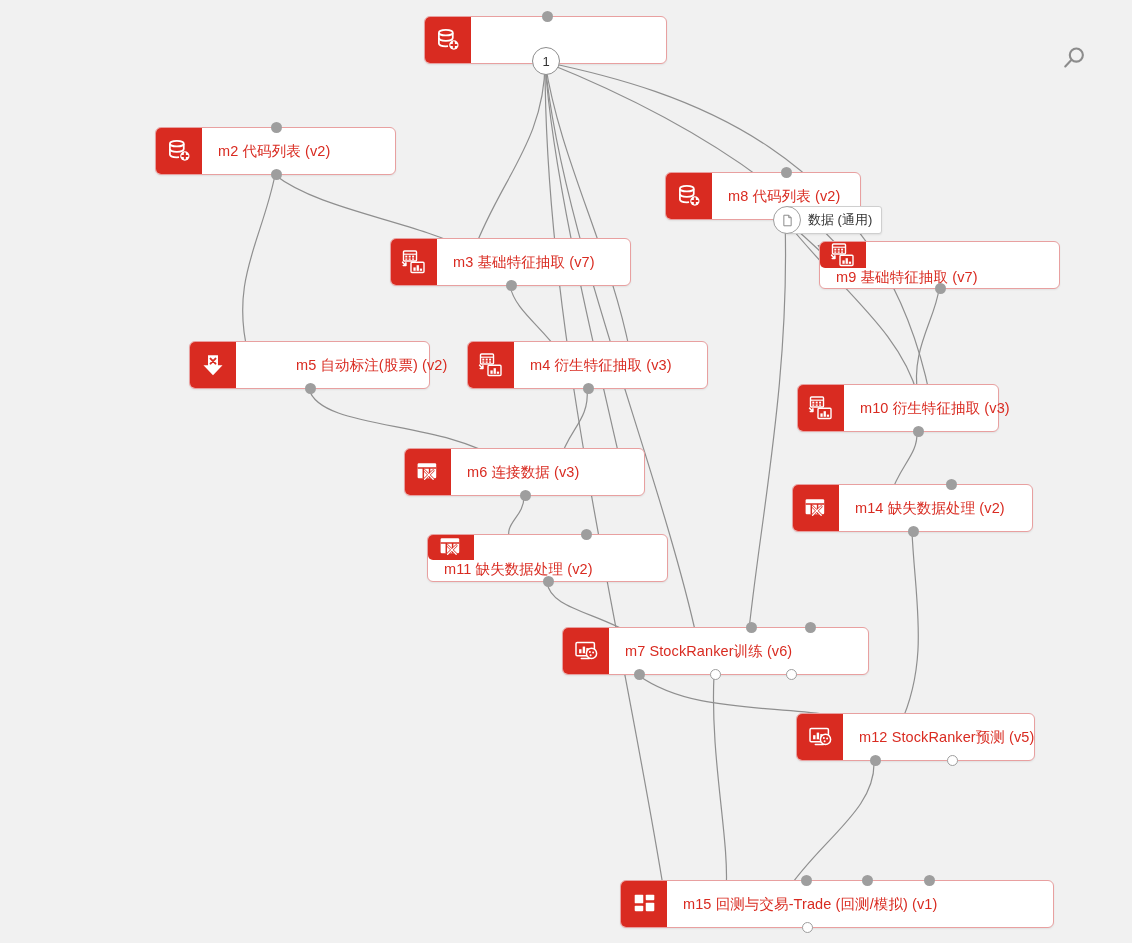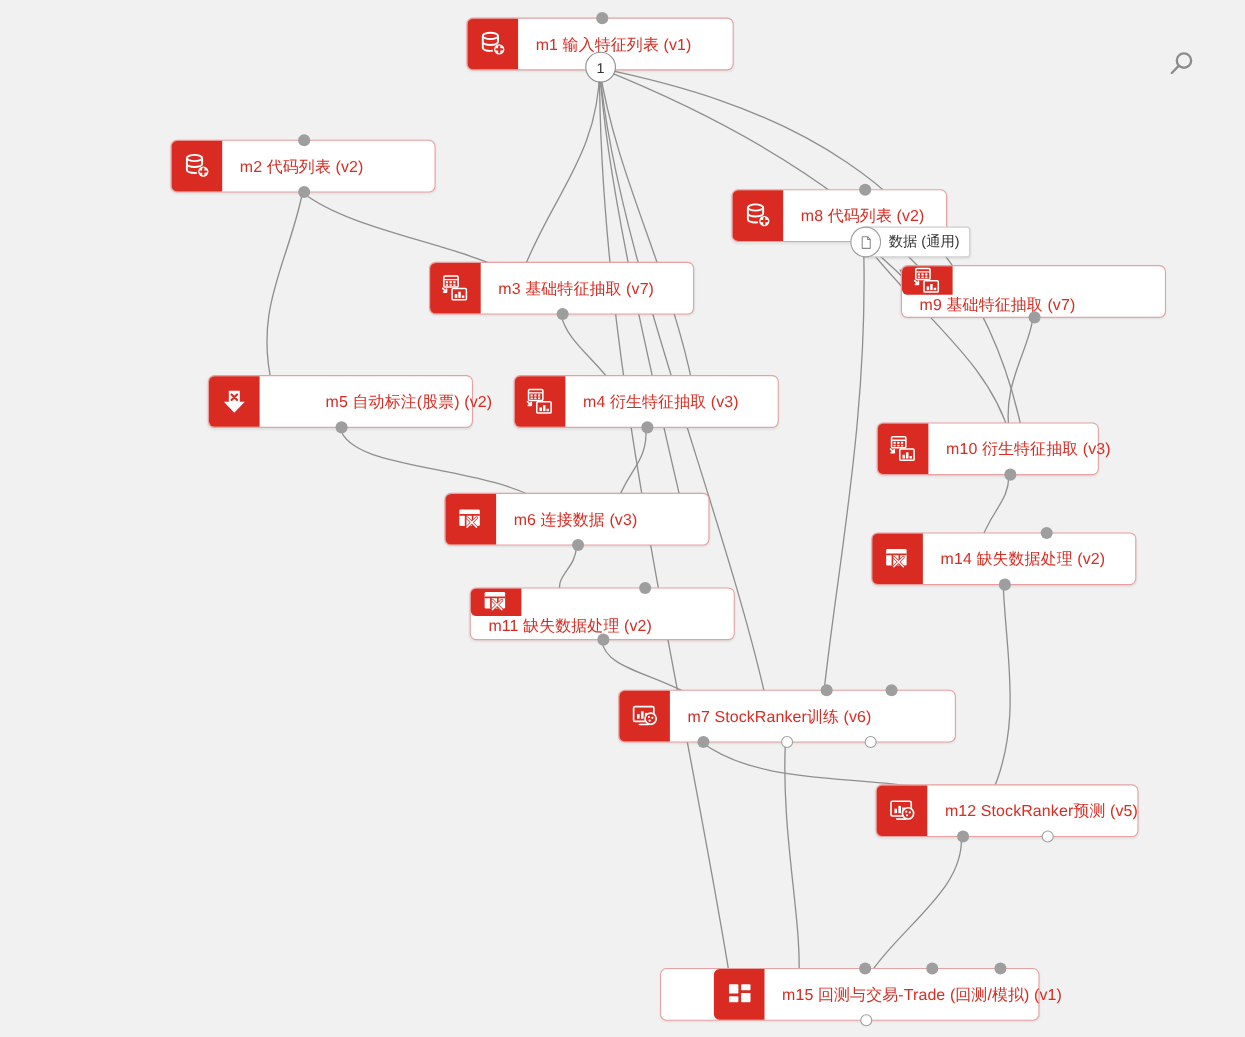--- a/index.html
+++ b/index.html
@@ -190,7 +190,6 @@
       <path d="M17.4 14.2 v4.8 M15 16.6 h4.8" stroke="#d92b21" stroke-width="1.9" stroke-linecap="round"></path>
     </svg>
         </div>
-        <div class="node-label">m1 输入特征列表 (v1)</div>
         <div class="port top" style="left: 117px;"></div>
       </div>
       <div class="node" style="left: 155px; top: 127px; width: 241px;">

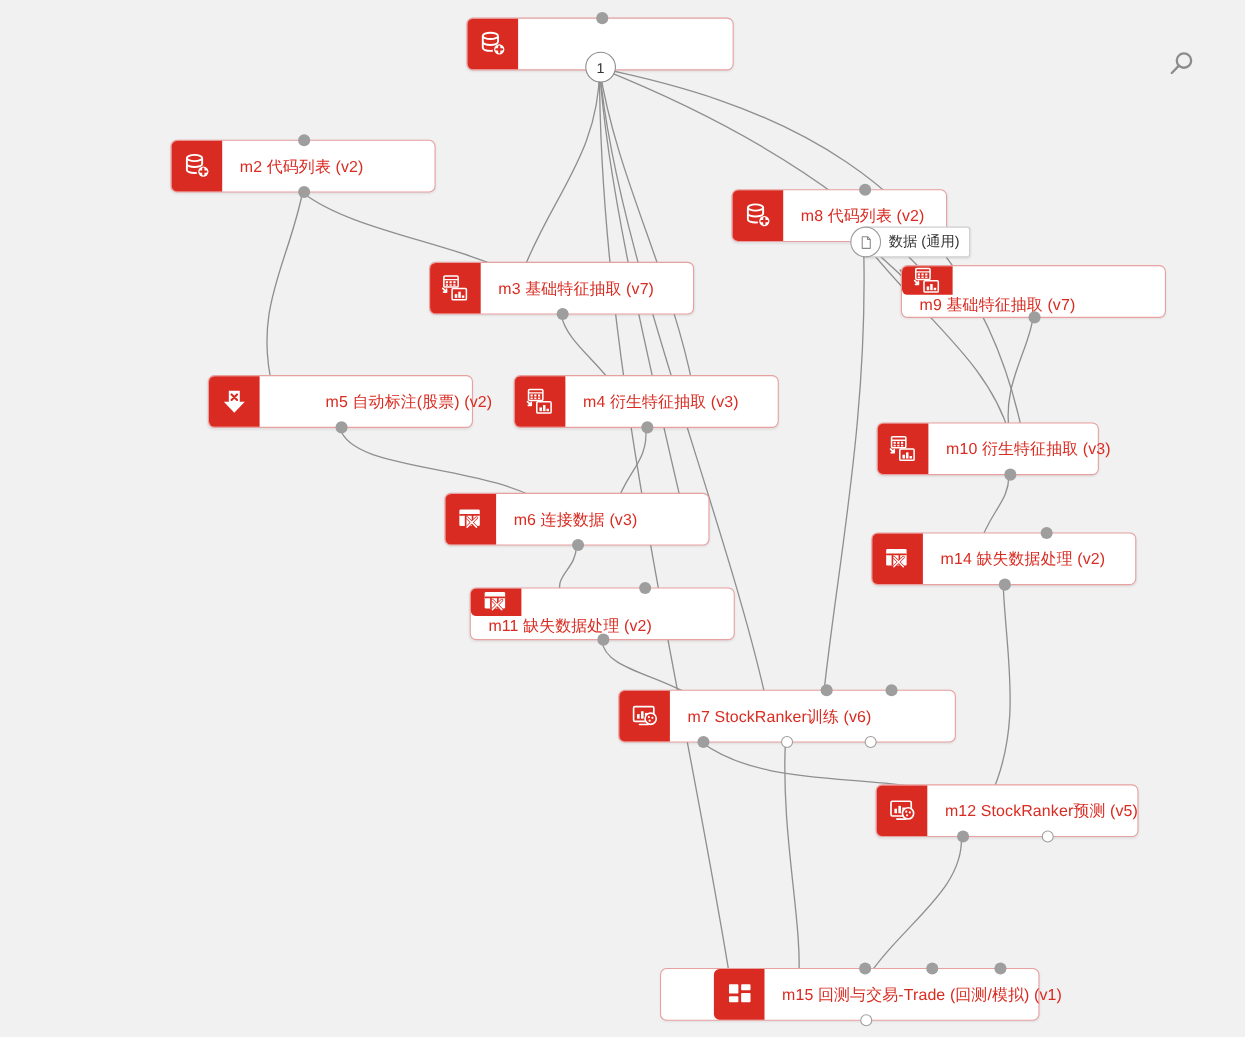--- a/index.html
+++ b/index.html
@@ -417,7 +417,7 @@
         <div class="port bottom" style="left: 73px;"></div>
         <div class="port bottom hollow" style="left: 150px;"></div>
       </div>
-      <div class="node" style="left: 600px; top: 880px; width: 345px; padding-left: 48px;">
+      <div class="node" style="left: 620px; top: 880px; width: 434px;">
         <div class="node-icon">
           <svg width="25" height="25" viewBox="0 0 24 24" fill="#fff">
       <rect x="2.6" y="2.6" width="8.2" height="8.2" rx="0.8"></rect>

